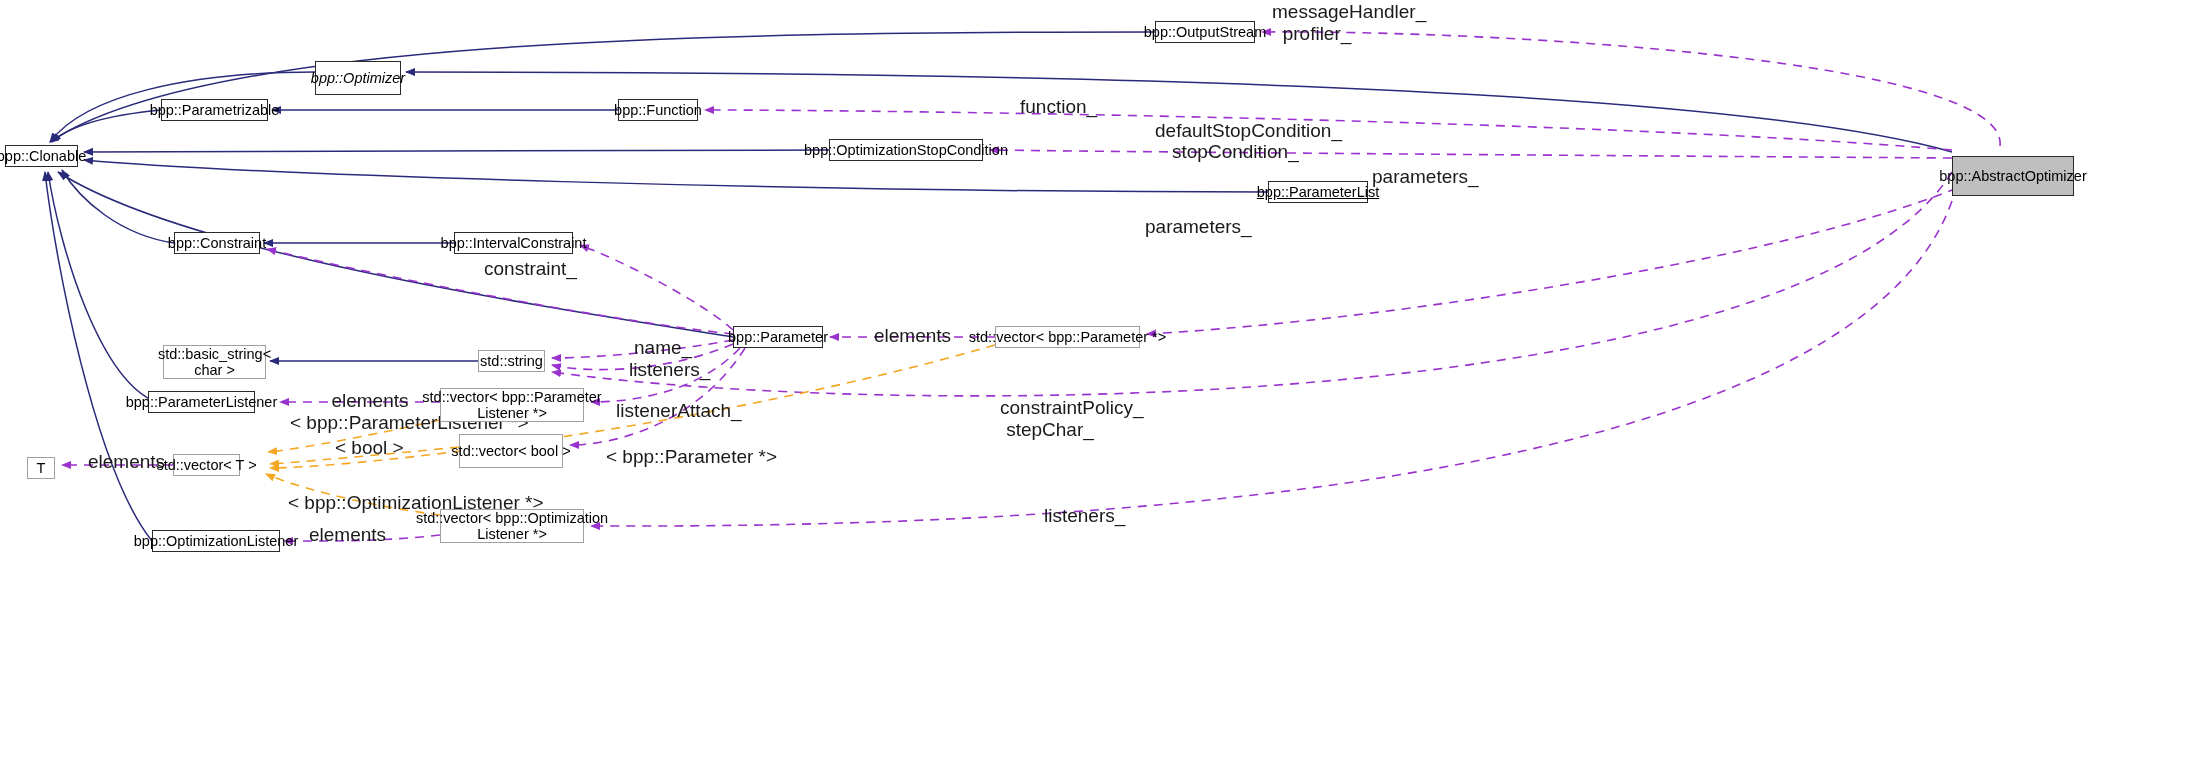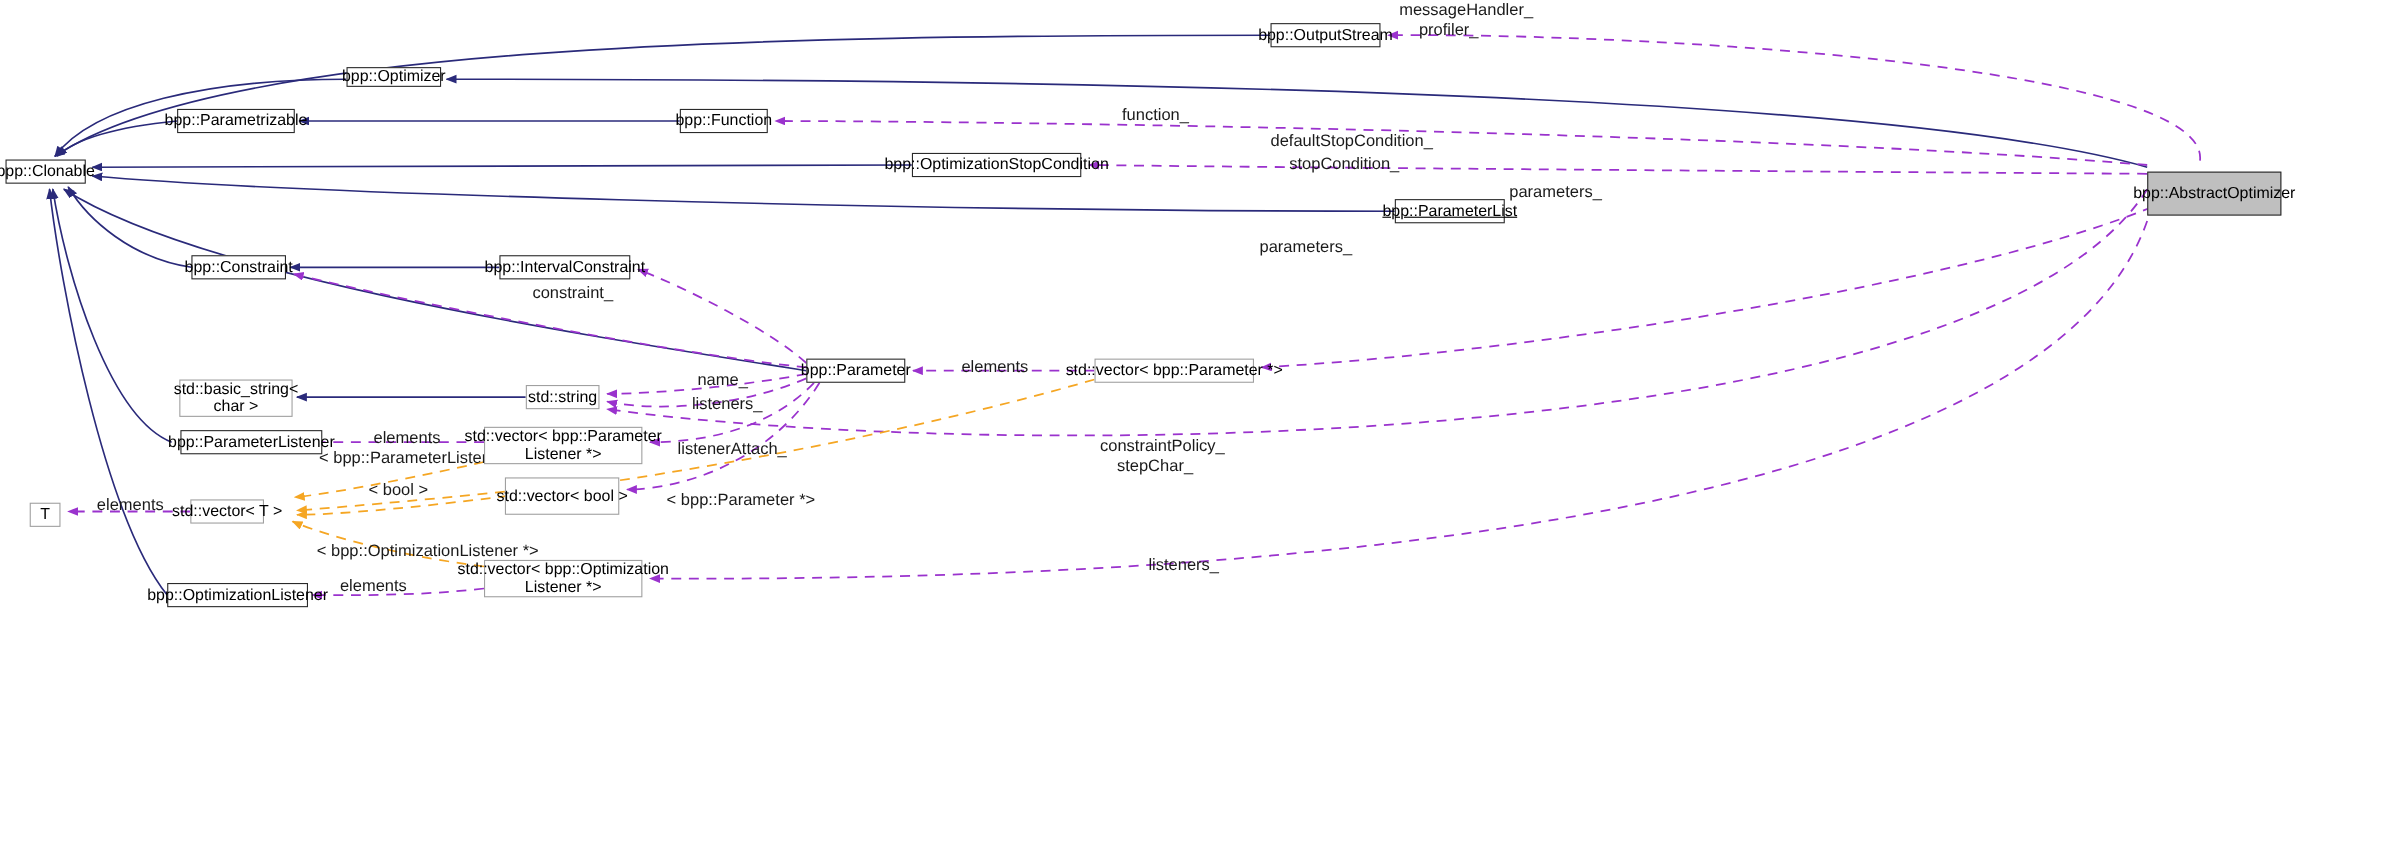--- a/index.html
+++ b/index.html
@@ -46,7 +46,7 @@
   }
   .edge-label {
     position: absolute;
-    font-size: 15px;
+    font-size: 19px;
     line-height: 1.18;
     color: #1a1a1a;
     white-space: pre;

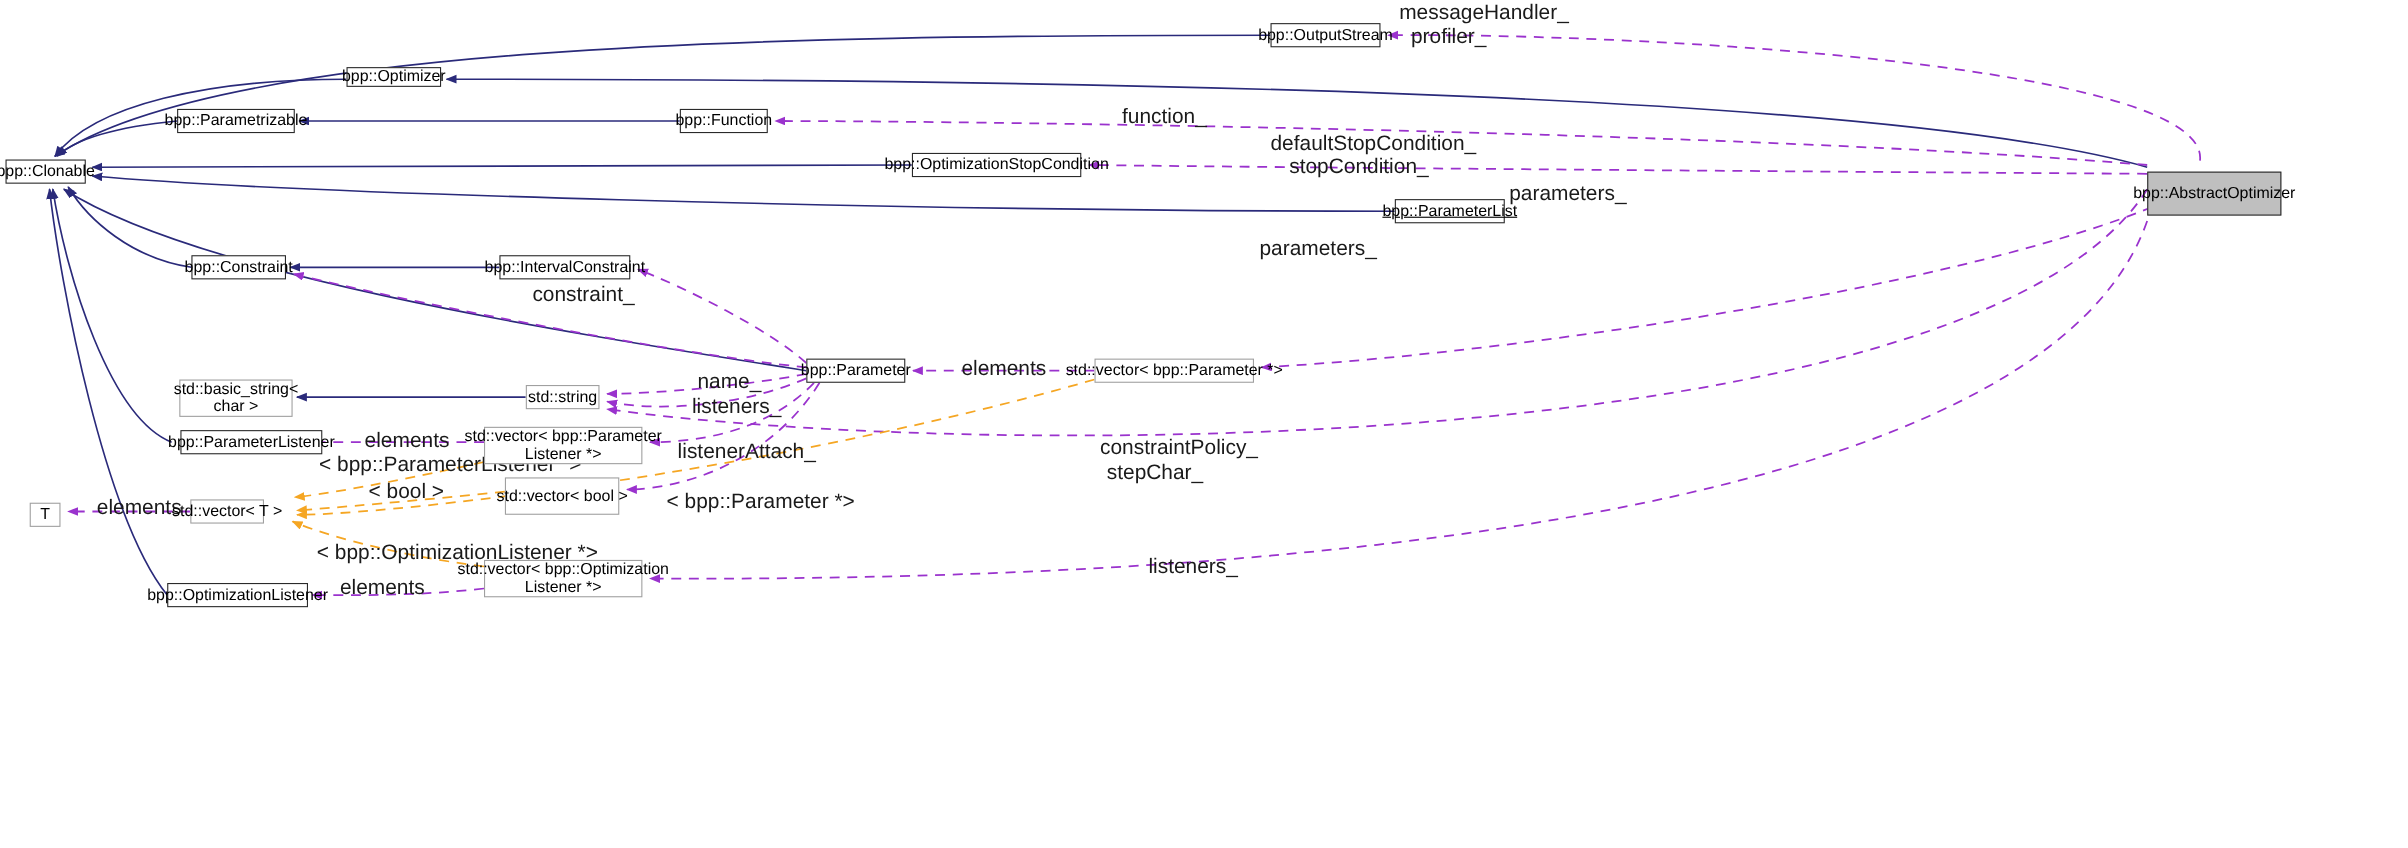--- a/index.html
+++ b/index.html
@@ -150,7 +150,7 @@
   </svg>
 
   <div class="node bold" style="left:5px;  top:145px; width:73px;  height:22px;">bpp::Clonable</div>
-  <div class="node bold" style="left:315px;top:61px;  width:86px;  height:18px;">bpp::Optimizer</div>
+  <div class="node bold" style="left:315px;top:61px;  width:86px;  height:34px;font-style:italic;">bpp::Optimizer</div>
   <div class="node bold" style="left:161px;top:99px;  width:107px; height:22px;">bpp::Parametrizable</div>
   <div class="node bold" style="left:1155px;top:21px; width:100px; height:22px;">bpp::OutputStream</div>
   <div class="node bold" style="left:618px;top:99px;  width:80px;  height:22px;">bpp::Function</div>

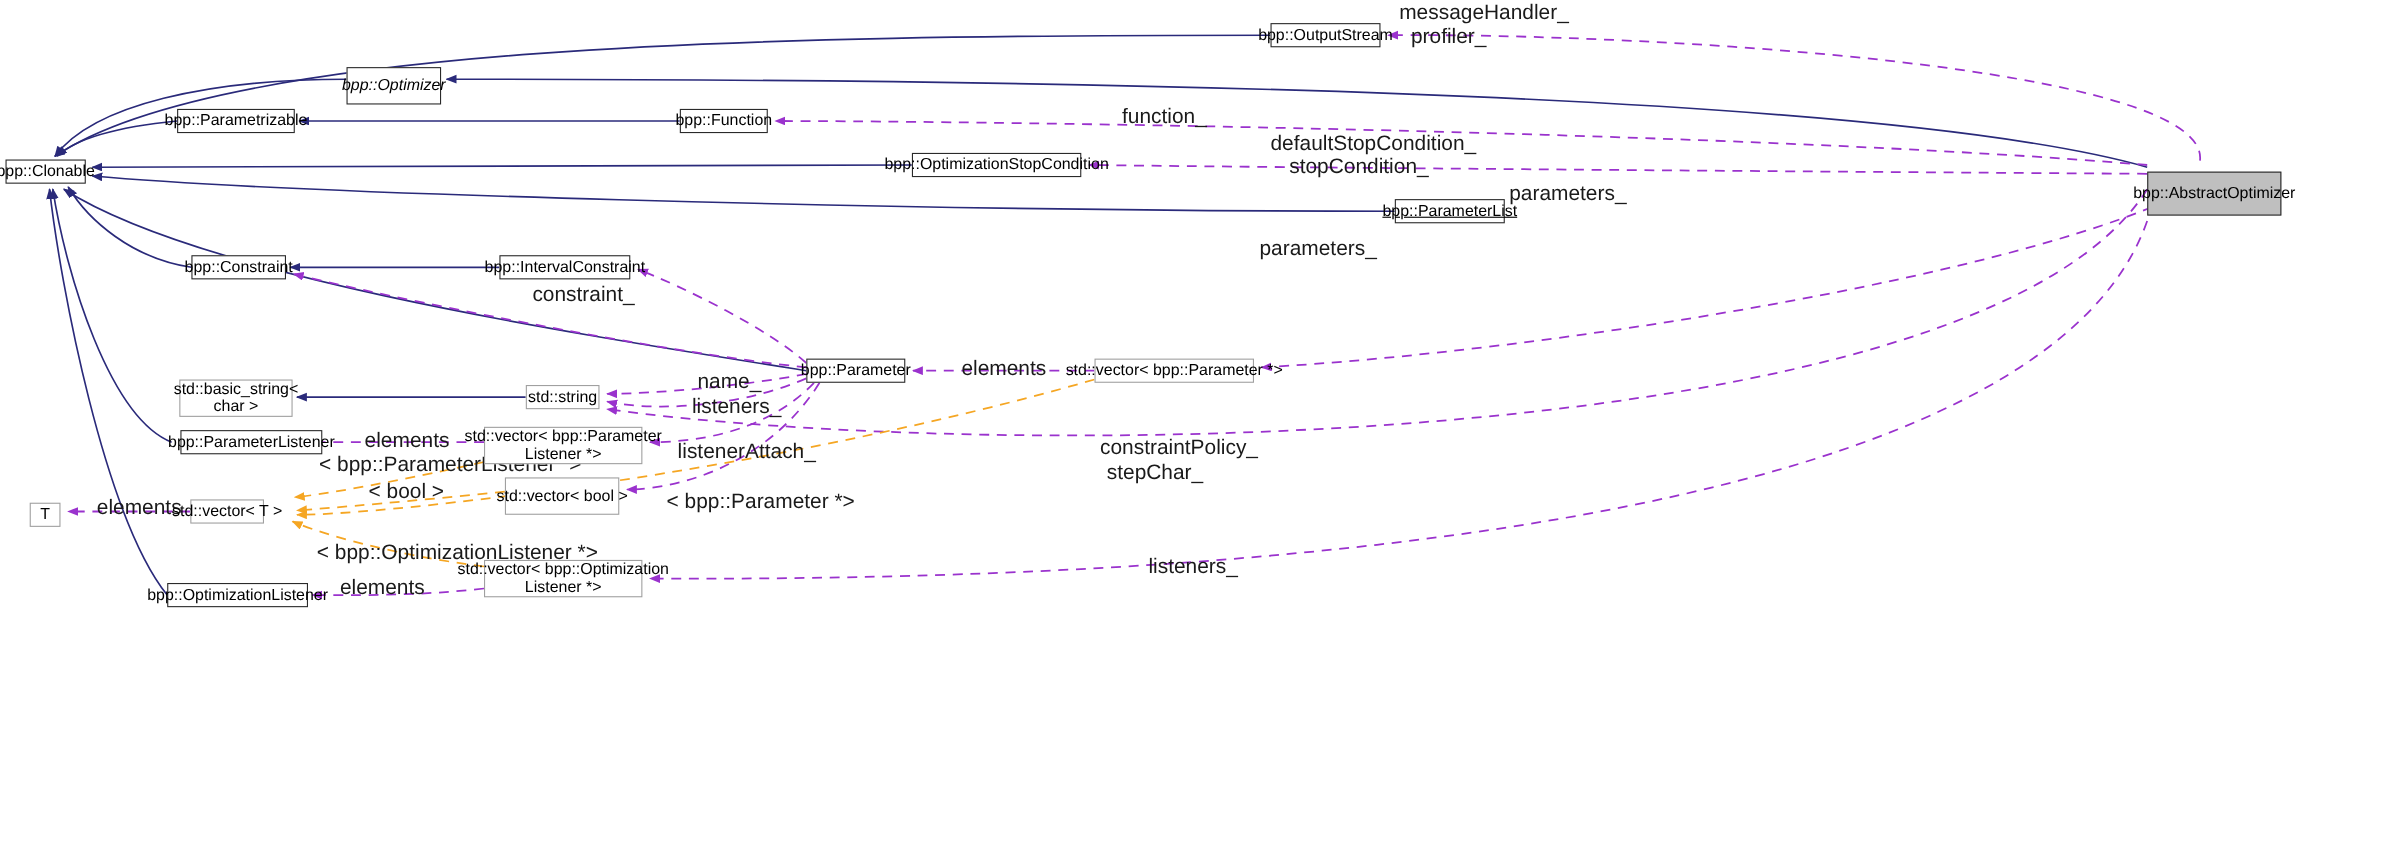--- a/index.html
+++ b/index.html
@@ -164,7 +164,7 @@
   <div class="node" style="left:163px;top:345px; width:103px; height:34px;">std::basic_string&lt;
 char &gt;</div>
   <div class="node" style="left:478px;top:350px; width:67px;  height:22px;">std::string</div>
-  <div class="node bold" style="left:164px;top:391px; width:129px; height:22px;">bpp::ParameterListener</div>
+  <div class="node bold" style="left:148px;top:391px; width:107px; height:22px;">bpp::ParameterListener</div>
   <div class="node" style="left:440px;top:388px; width:144px; height:34px;">std::vector&lt; bpp::Parameter
 Listener *&gt;</div>
   <div class="node" style="left:459px;top:434px; width:104px; height:34px;">std::vector&lt; bool &gt;</div>

